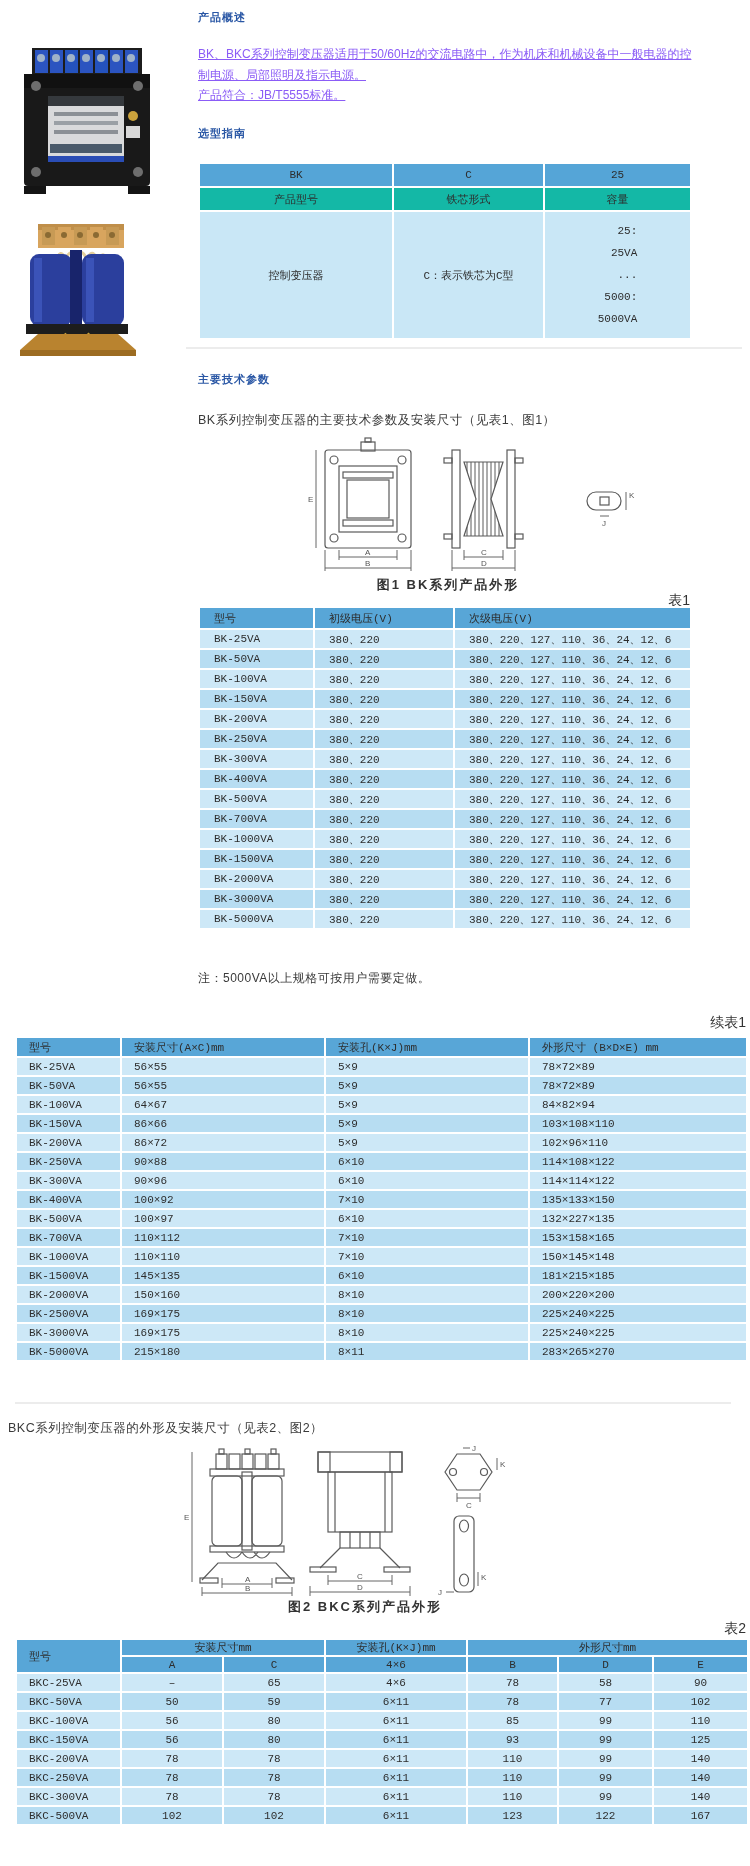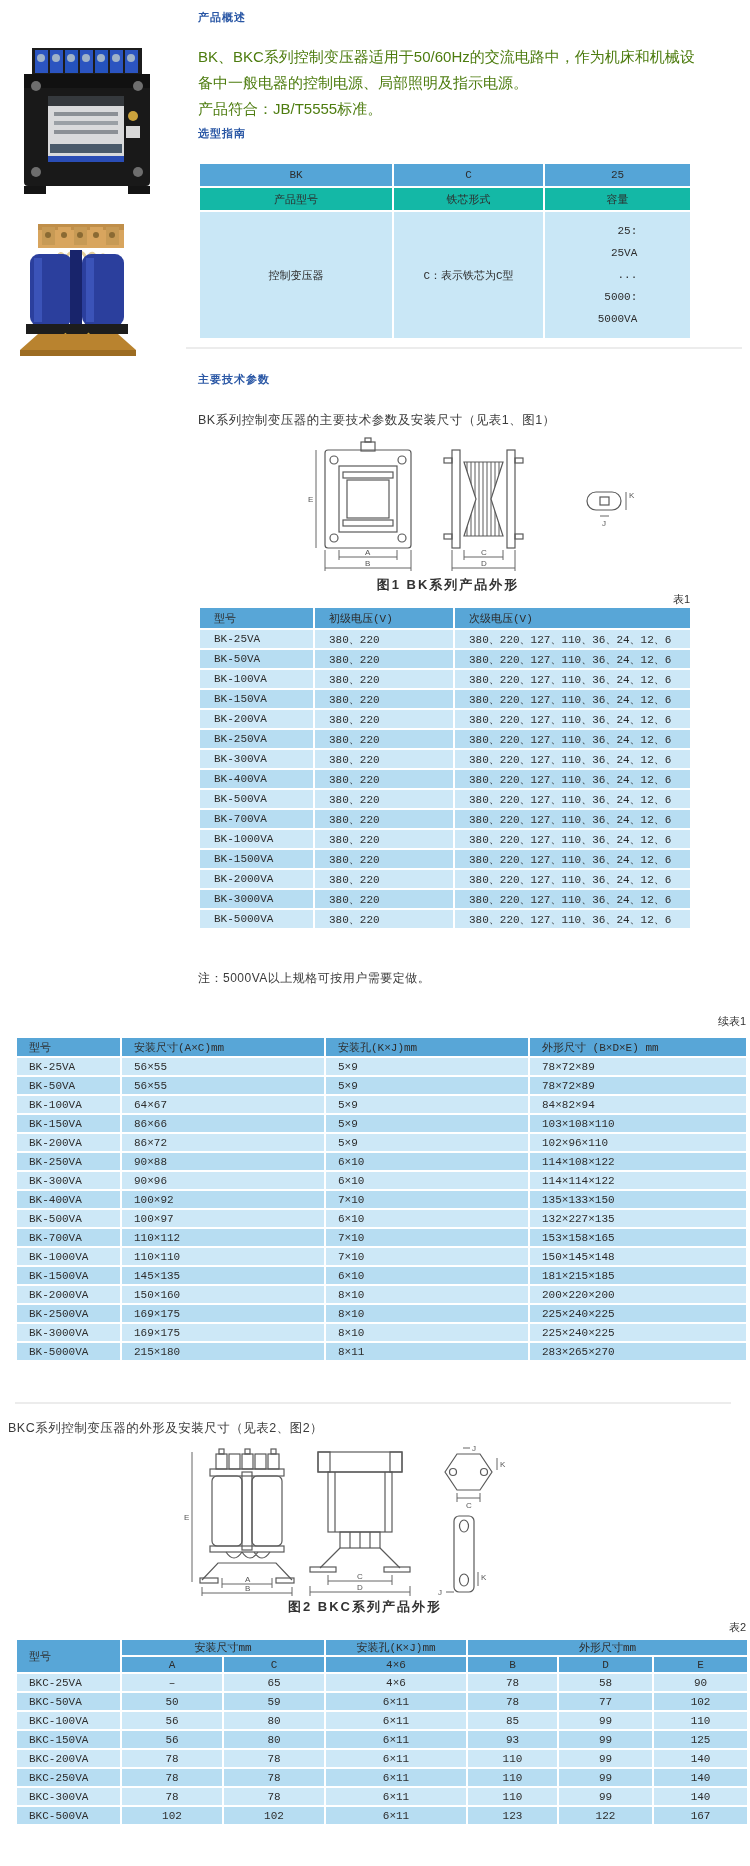--- a/index.html
+++ b/index.html
@@ -7,7 +7,7 @@
         font-family:"Liberation Sans","DejaVu Sans",sans-serif;color:#3d3d3d;}
   .abs{position:absolute;}
   .sec-heading{font-size:11px;font-weight:700;color:#2a57a5;letter-spacing:1px;}
-  .body-text{font-size:15px;line-height:1.72;color:#4d7c0f;}
+  .body-text{font-size:12px;line-height:1.72;color:#8b5cf6;text-decoration:underline;}
   .intro-text{font-size:12.5px;color:#3a3a3a;letter-spacing:.5px;}
   .fig-caption{font-size:13px;font-weight:700;color:#333;text-align:center;letter-spacing:2px;}
   .tbl-label{font-size:11px;color:#333;text-align:right;}

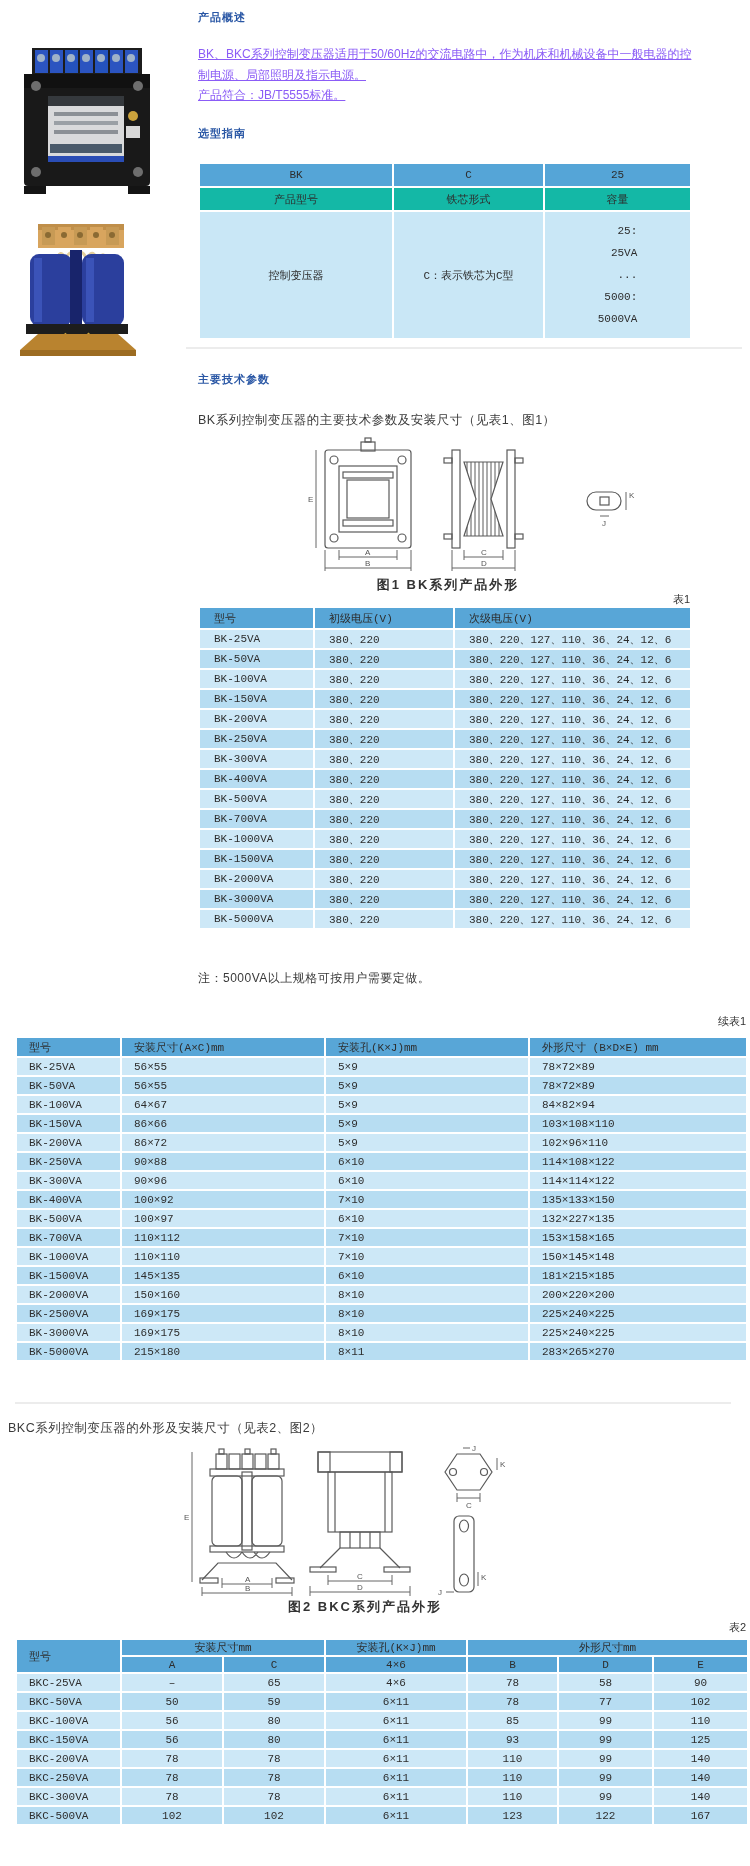--- a/index.html
+++ b/index.html
@@ -10,7 +10,7 @@
   .body-text{font-size:12px;line-height:1.72;color:#8b5cf6;text-decoration:underline;}
   .intro-text{font-size:12.5px;color:#3a3a3a;letter-spacing:.5px;}
   .fig-caption{font-size:13px;font-weight:700;color:#333;text-align:center;letter-spacing:2px;}
-  .tbl-label{font-size:11px;color:#333;text-align:right;}
+  .tbl-label{font-size:14px;color:#333;text-align:right;}
   .note-text{font-size:12px;color:#3a3a3a;letter-spacing:.5px;}
   .divider{height:2px;background:#ececec;}
 

